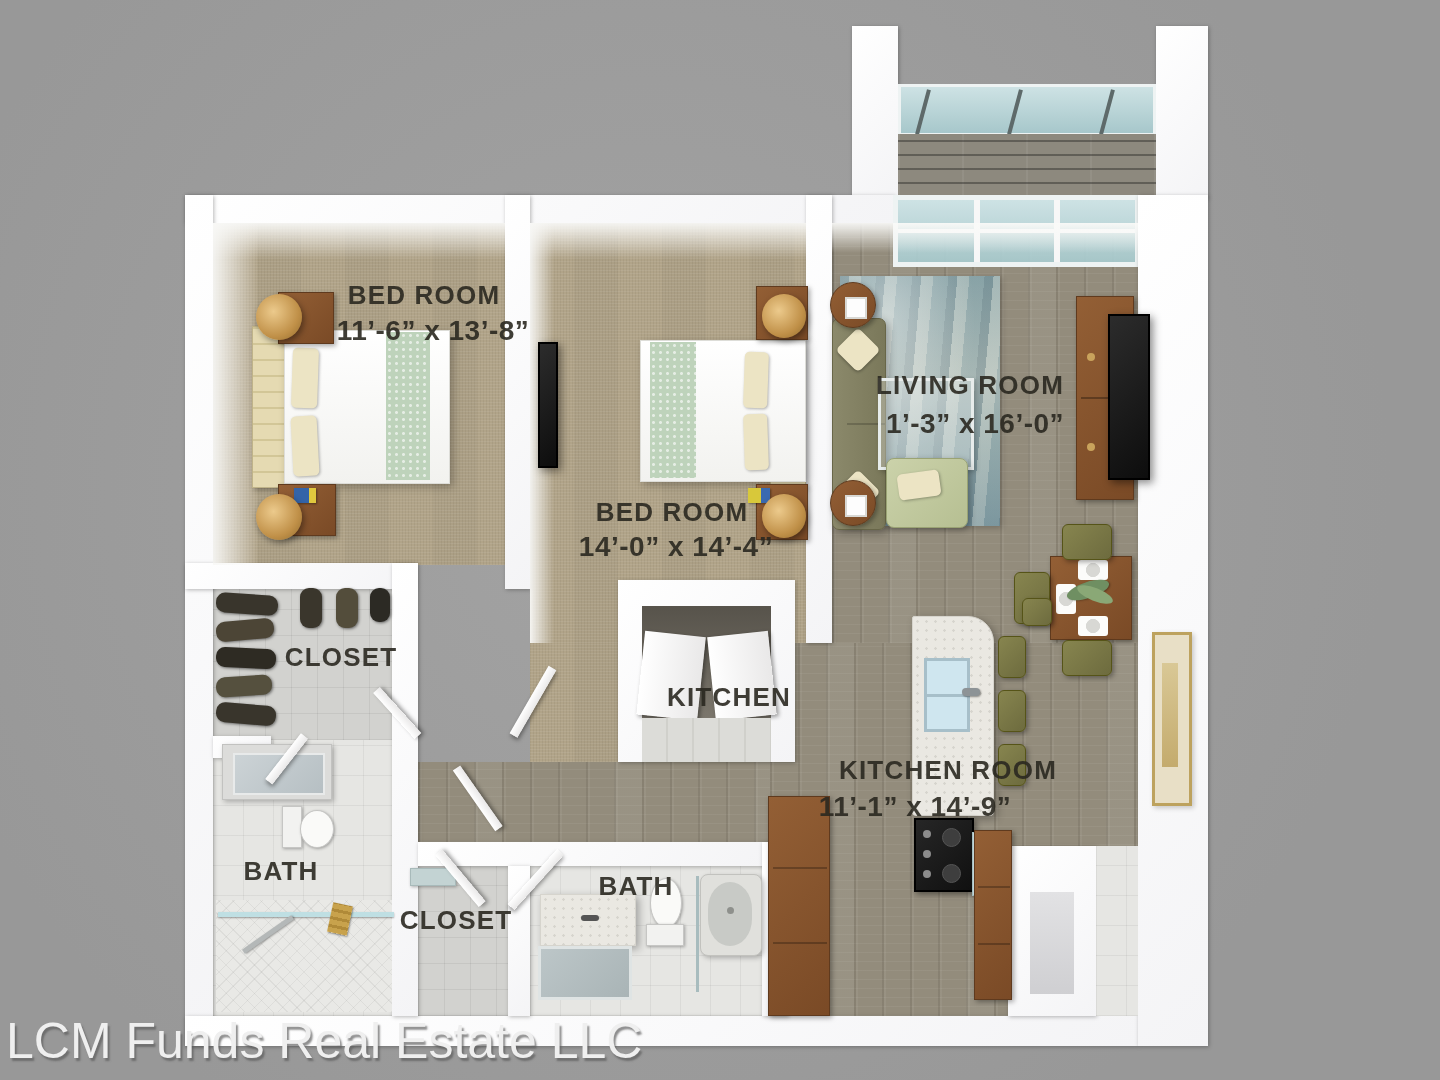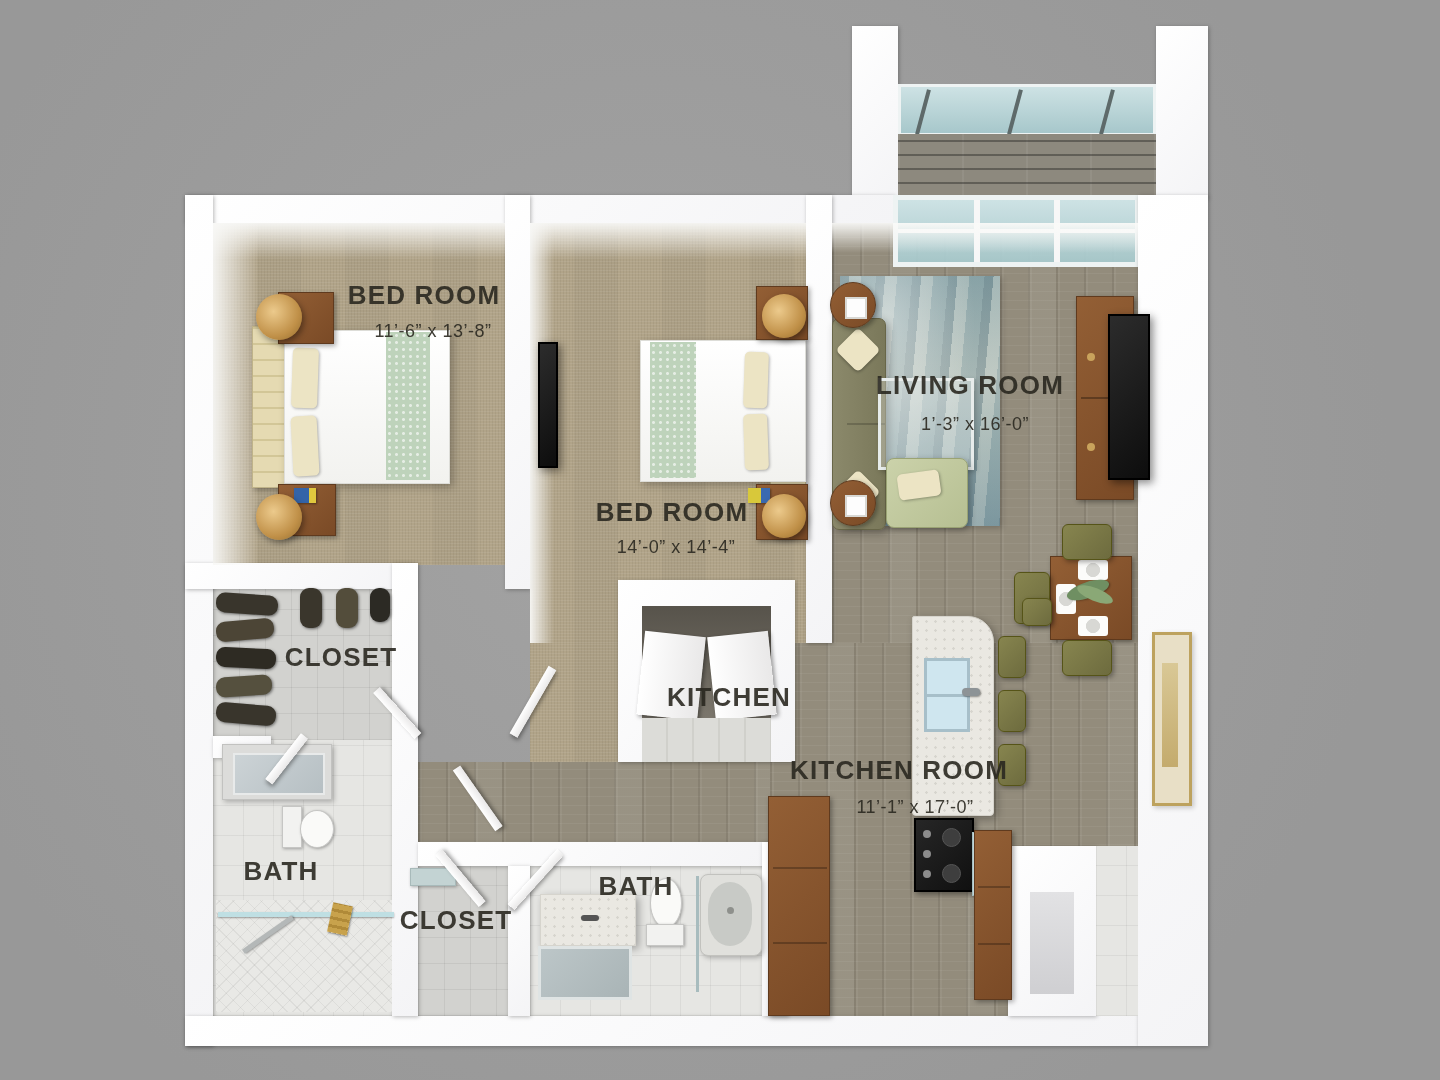--- a/index.html
+++ b/index.html
@@ -51,7 +51,7 @@
   .lbl{position:absolute;transform:translate(-50%,-50%);white-space:nowrap;
        font-weight:bold;font-size:26px;letter-spacing:1.2px;color:rgba(42,40,32,0.9);}
   .dims{position:absolute;transform:translate(-50%,-50%);white-space:nowrap;
-       font-weight:normal;font-size:18px;letter-spacing:0.5px;color:rgba(42,40,32,0.9);}
+       font-weight:bold;font-size:28px;letter-spacing:0.5px;color:rgba(42,40,32,0.9);}
   .watermark{position:absolute;left:6px;top:1012px;font-weight:400;font-size:50px;
        color:#efefef;letter-spacing:0px;text-shadow:2px 3px 2px rgba(92,92,92,0.7);}
 </style>

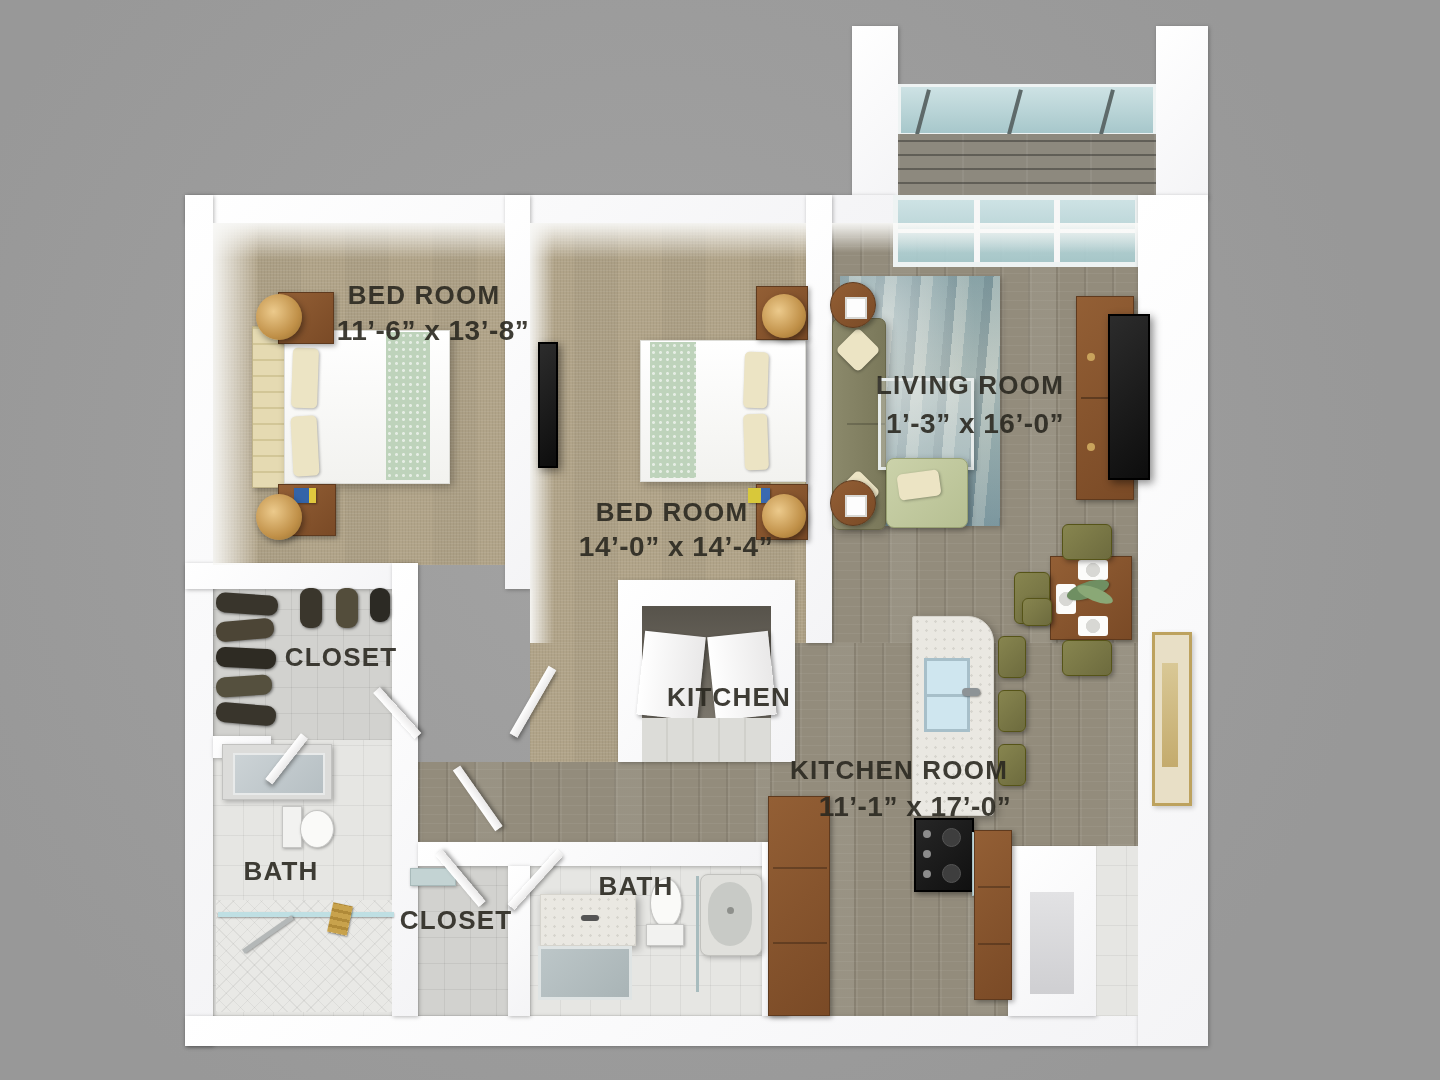--- a/index.html
+++ b/index.html
@@ -245,7 +245,7 @@
   <div class="dims" style="left:676px;top:547px;">14’-0” x 14’-4”</div>
   <div class="lbl" style="left:970px;top:385px;text-align:center;">LIVING ROOM</div>
   <div class="dims" style="left:975px;top:424px;">1’-3” x 16’-0”</div>
-  <div class="lbl" style="left:899px;top:770px;">KITCHEN ROOM</div>
+  <div class="lbl" style="left:948px;top:770px;">KITCHEN ROOM</div>
   <div class="dims" style="left:915px;top:807px;">11’-1” x 17’-0”</div>
   <div class="lbl" style="left:729px;top:697px;">KITCHEN</div>
   <div class="lbl" style="left:341px;top:657px;">CLOSET</div>

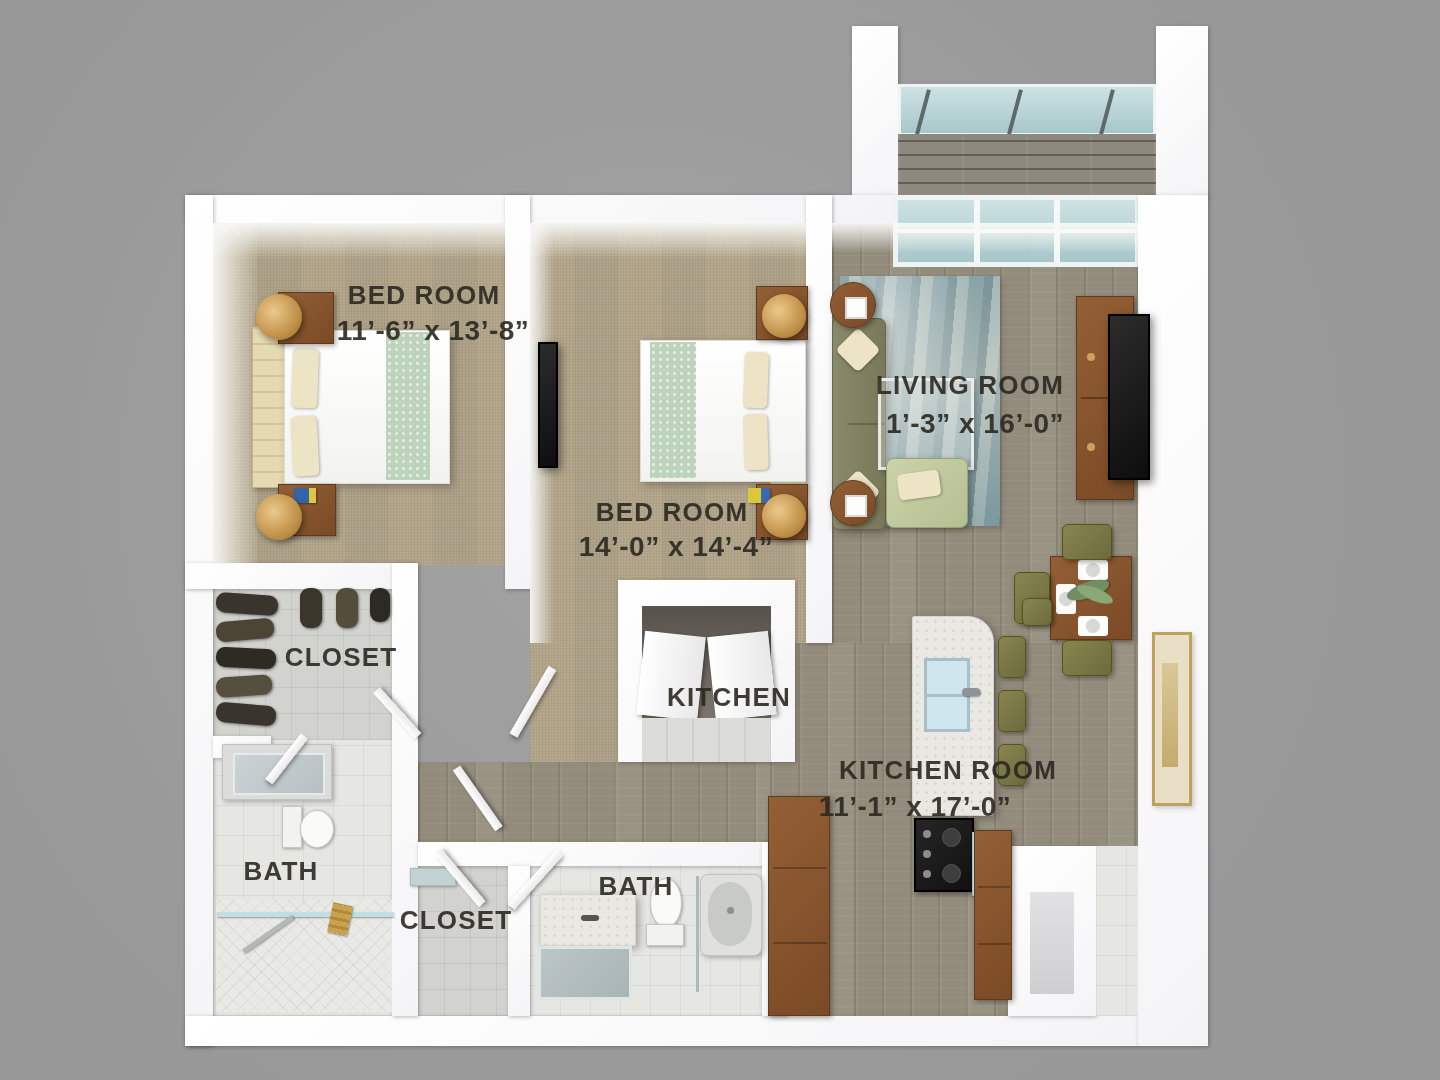--- a/index.html
+++ b/index.html
@@ -246,7 +246,7 @@
   <div class="lbl" style="left:970px;top:385px;text-align:center;">LIVING ROOM</div>
   <div class="dims" style="left:975px;top:424px;">1’-3” x 16’-0”</div>
   <div class="lbl" style="left:948px;top:770px;">KITCHEN ROOM</div>
-  <div class="dims" style="left:915px;top:807px;">11’-1” x 17’-0”</div>
+  <div class="dims" style="left:915px;top:807px;">11’-1” x 14’-9”</div>
   <div class="lbl" style="left:729px;top:697px;">KITCHEN</div>
   <div class="lbl" style="left:341px;top:657px;">CLOSET</div>
   <div class="lbl" style="left:281px;top:871px;">BATH</div>

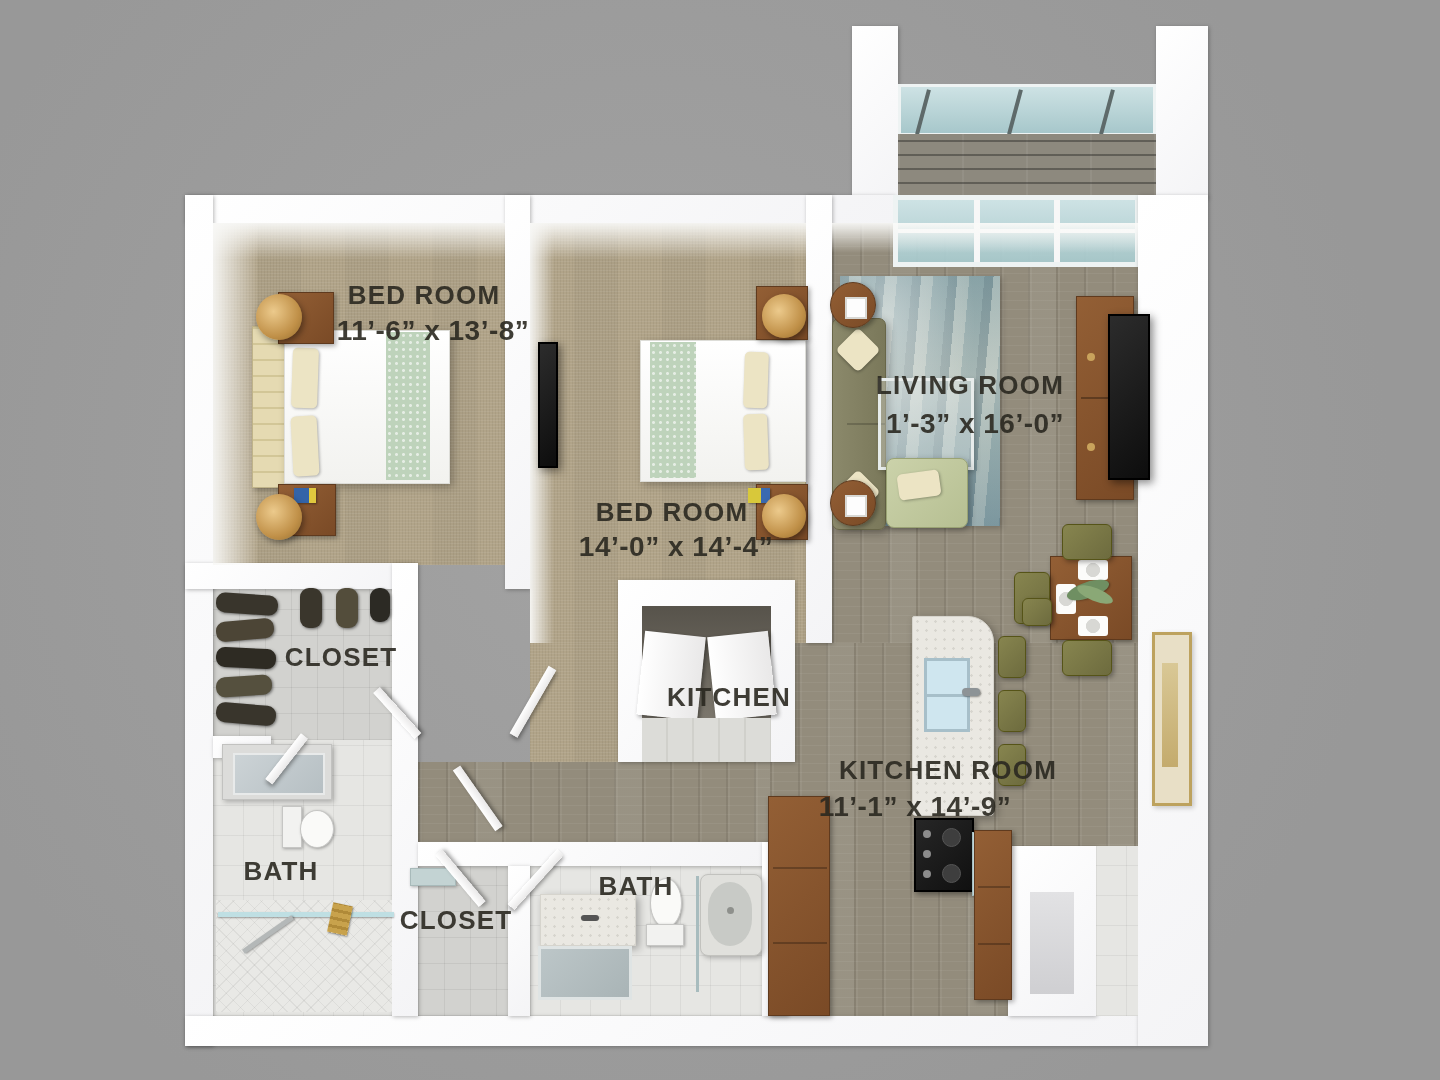--- a/index.html
+++ b/index.html
@@ -253,6 +253,7 @@
   <div class="lbl" style="left:456px;top:920px;">CLOSET</div>
   <div class="lbl" style="left:636px;top:886px;">BATH</div>
 
+  <div class="watermark">LCM Funds Real Estate LLC</div>
 
 </div>
 

